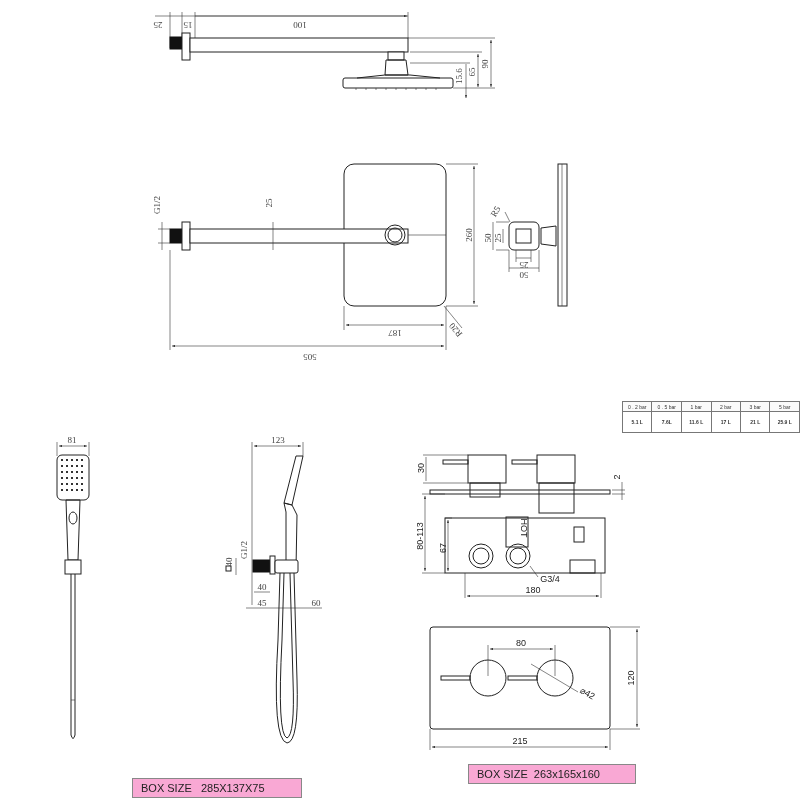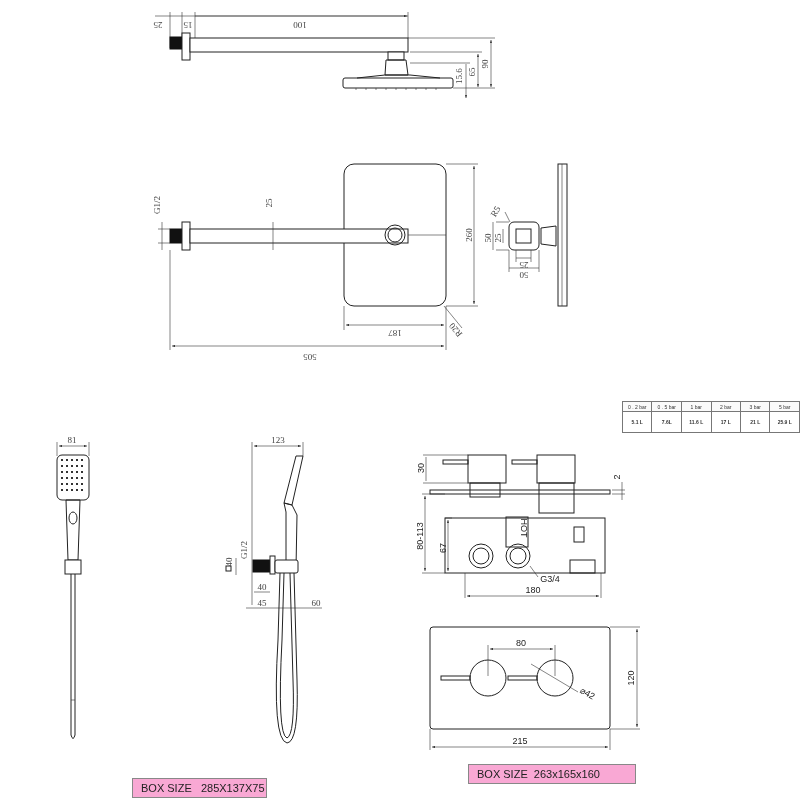--- a/index.html
+++ b/index.html
@@ -285,7 +285,7 @@
 </tbody>
   </table>
 
-<div class="box-label" style="left:132px;top:778px;width:135px;height:20px;">BOX SIZE   285X137X75</div>
+<div class="box-label" style="left:132px;top:778px;width:170px;height:20px;">BOX SIZE   285X137X75</div>
 <div class="box-label" style="left:468px;top:764px;width:168px;height:20px;">BOX SIZE  263x165x160</div>
 
 </body></html>

